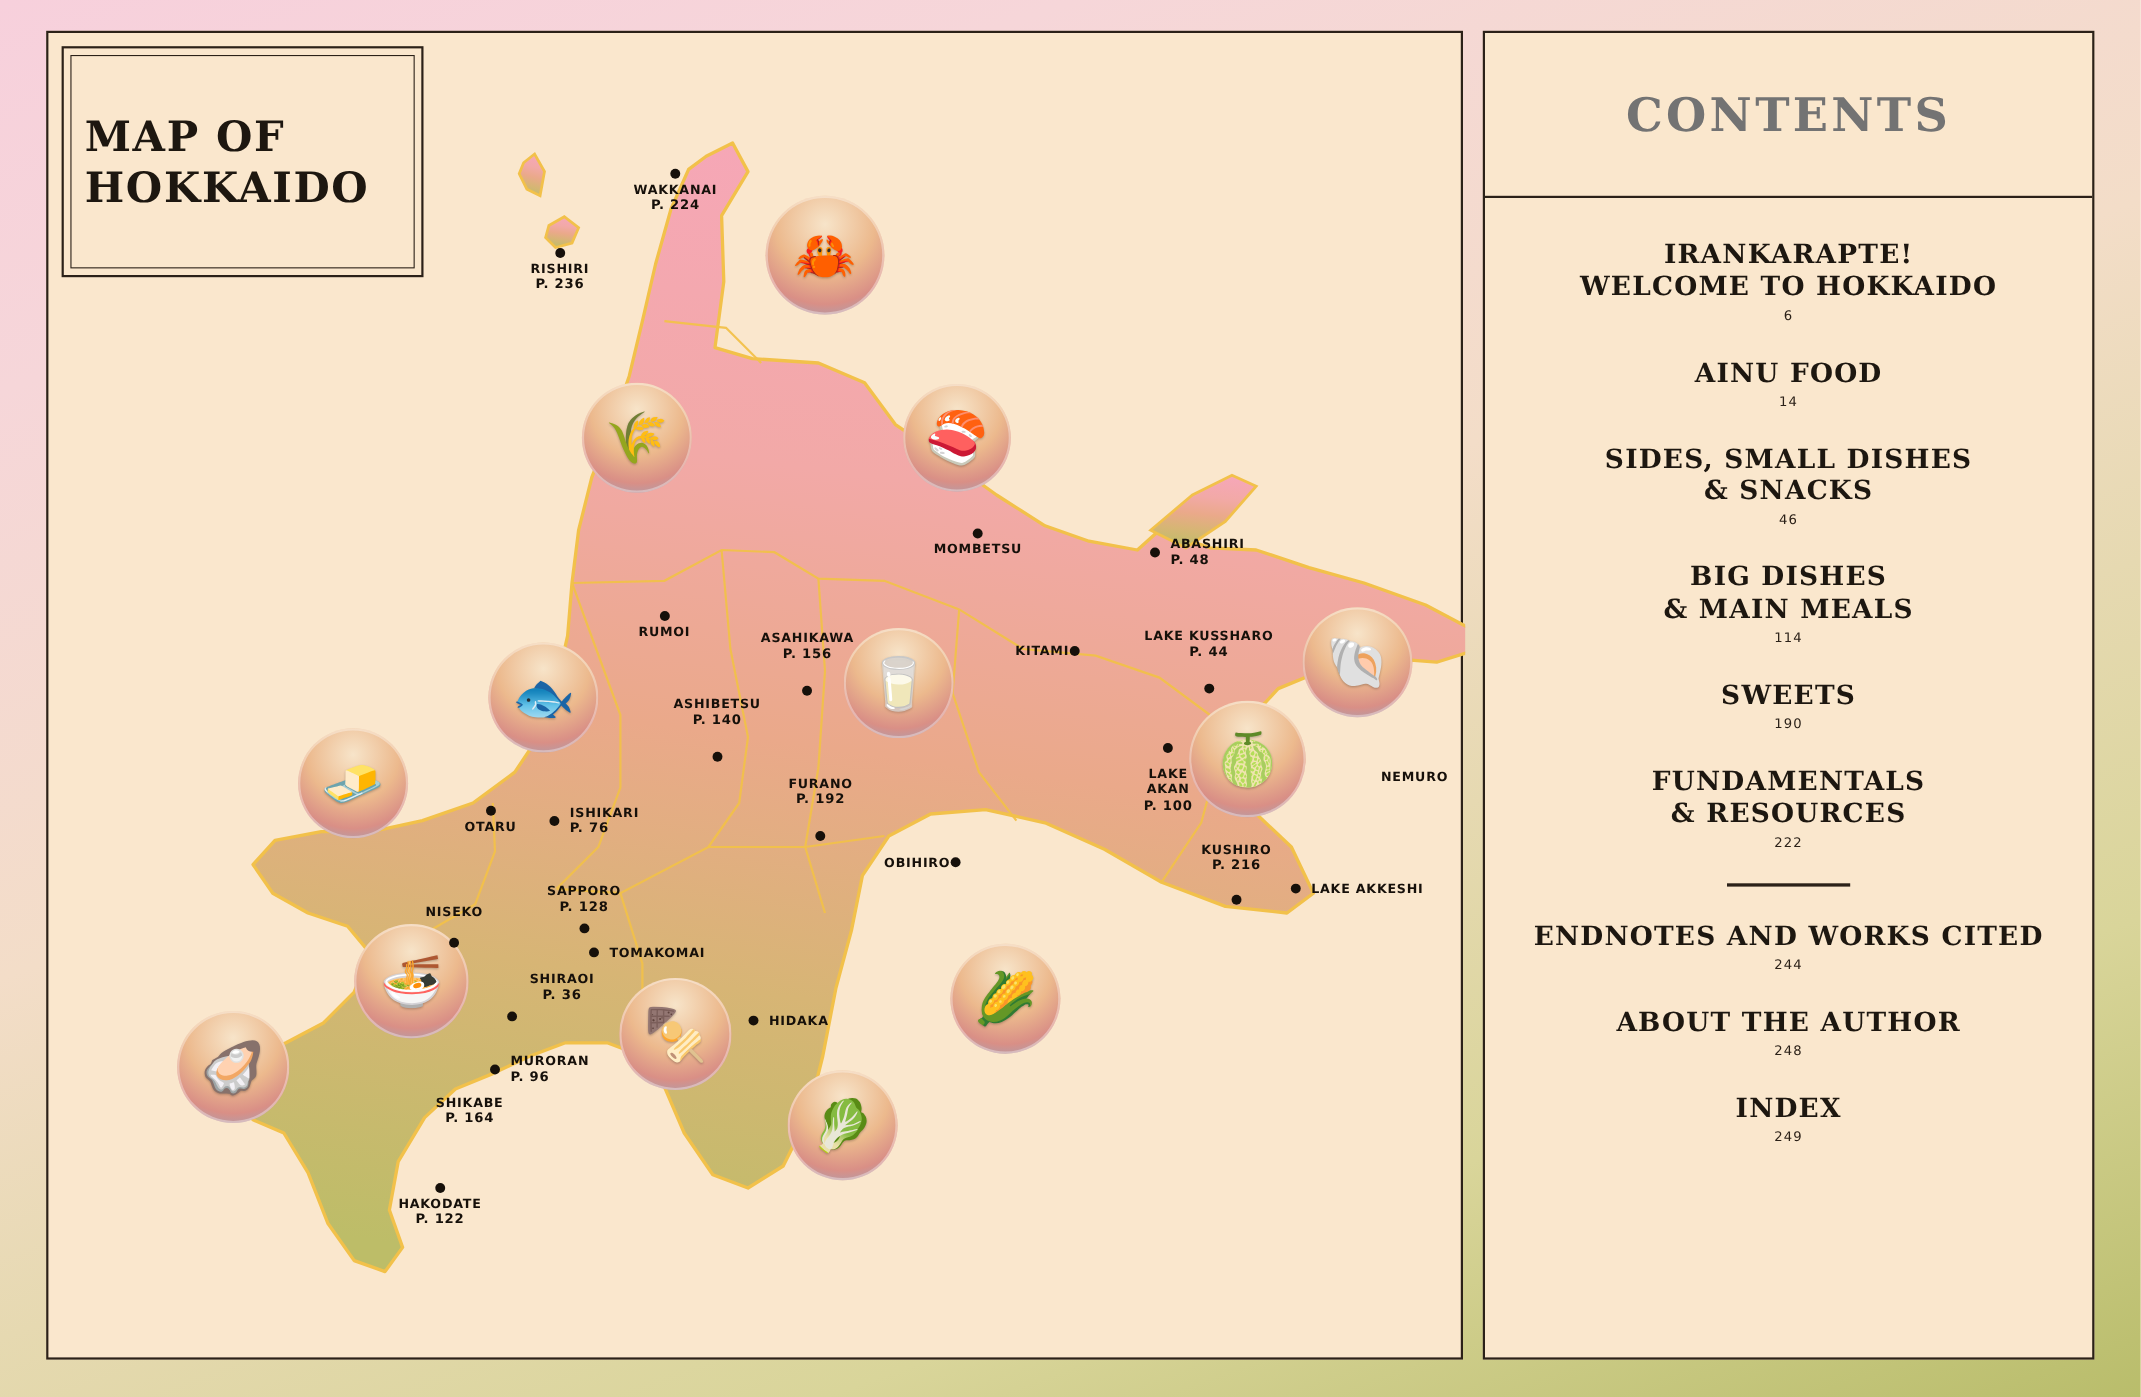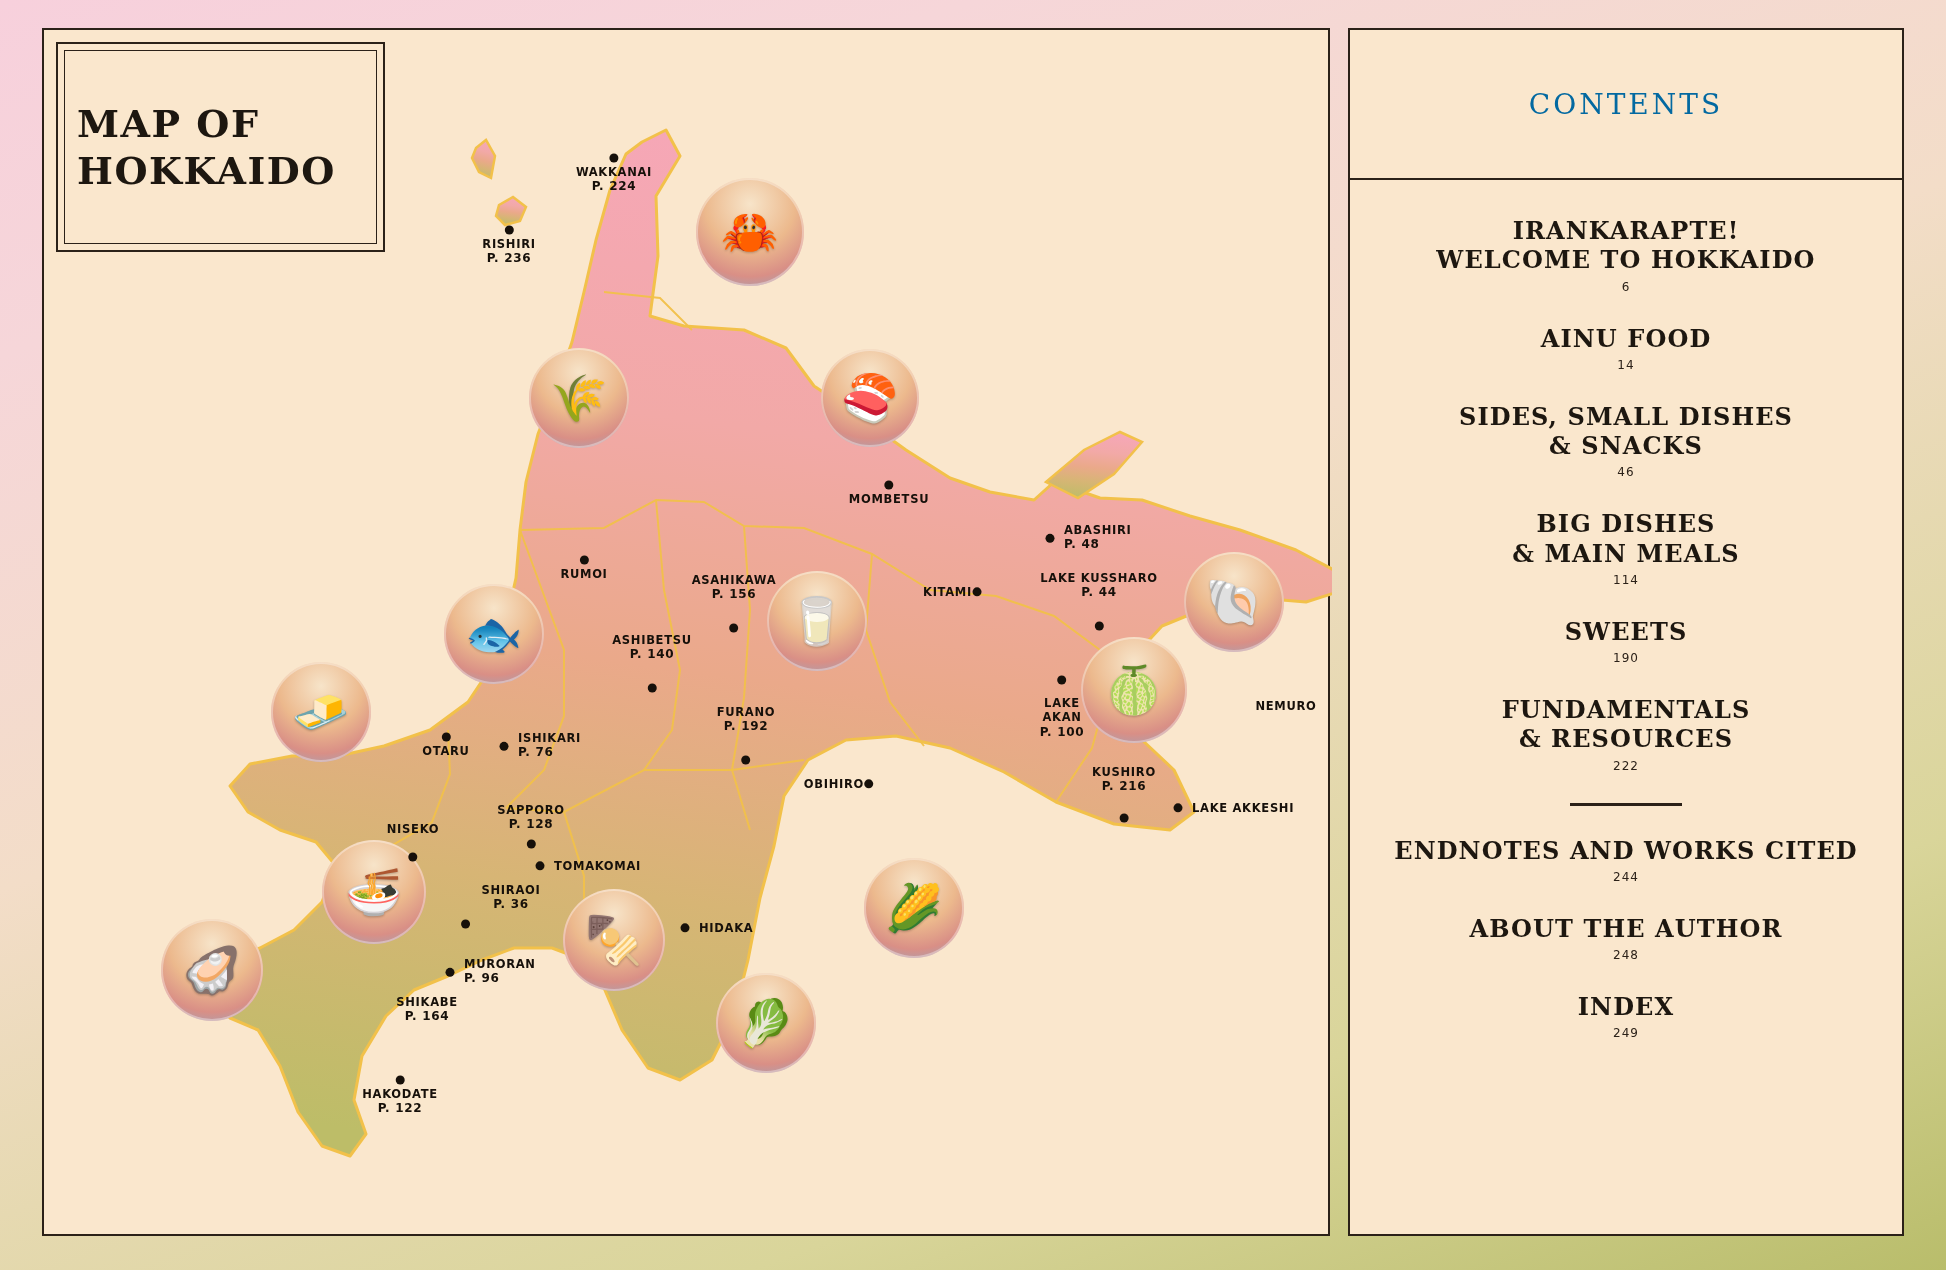--- a/index.html
+++ b/index.html
@@ -63,10 +63,10 @@
   }
   #contents-title {
     font-family: "DejaVu Serif", serif;
-    font-weight: normal;
-    font-size: 28px;
+    font-weight: bold;
+    font-size: 42px;
     letter-spacing: 3px;
-    color: #0369a1;
+    color: #737373;
   }
   #contents-list {
     position: absolute;

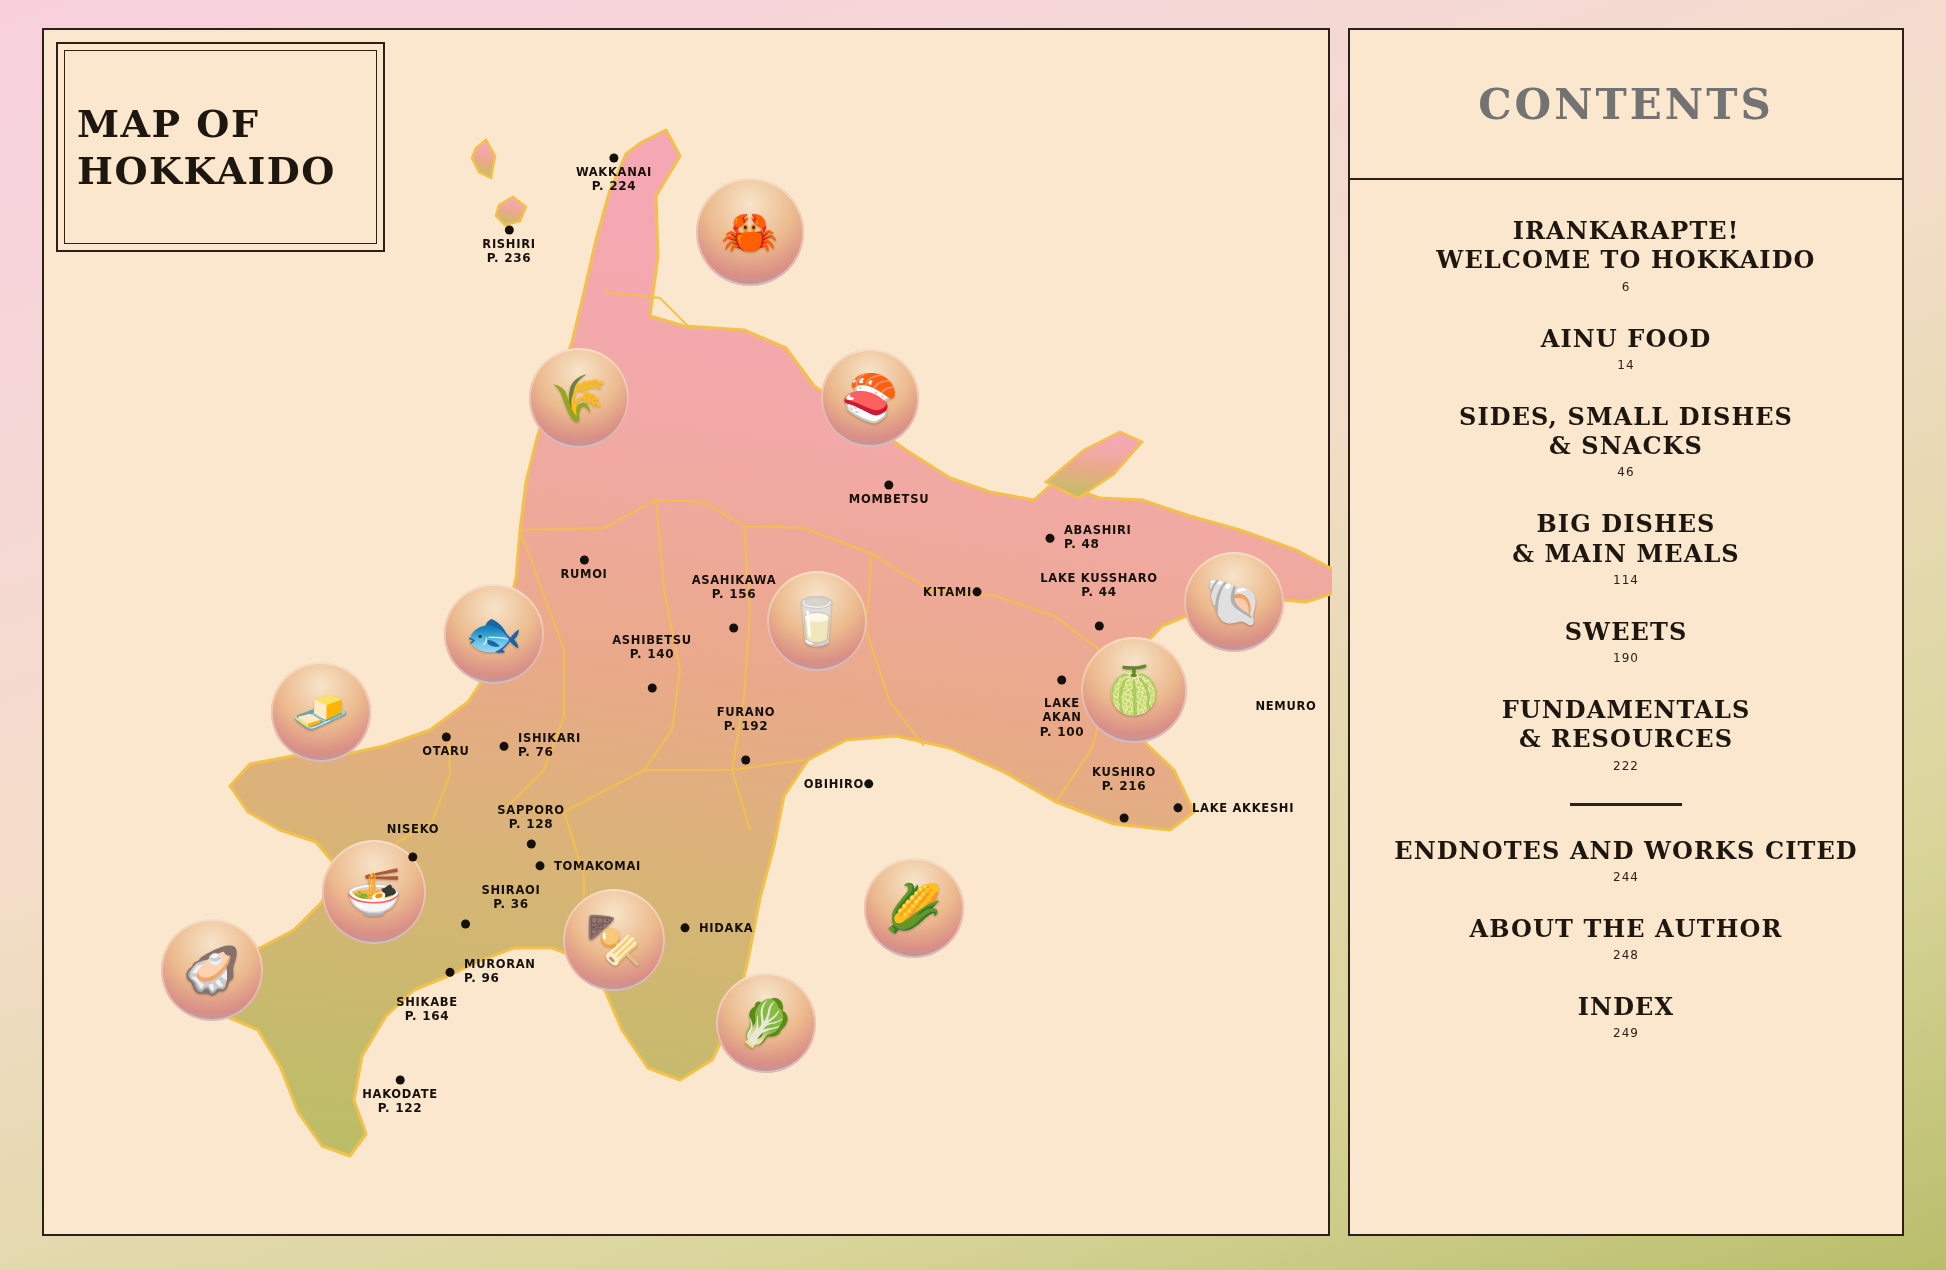--- a/index.html
+++ b/index.html
@@ -285,7 +285,7 @@
         <div class="lbl">MOMBETSU</div>
         <div class="pg"></div>
       </div>
-      <div class="city right" style="left:1020px; top:508px;">
+      <div class="city right" style="left:1020px; top:472px;">
         <span class="dot"></span>
         <div class="lbl">ABASHIRI</div>
         <div class="pg">P. 48</div>

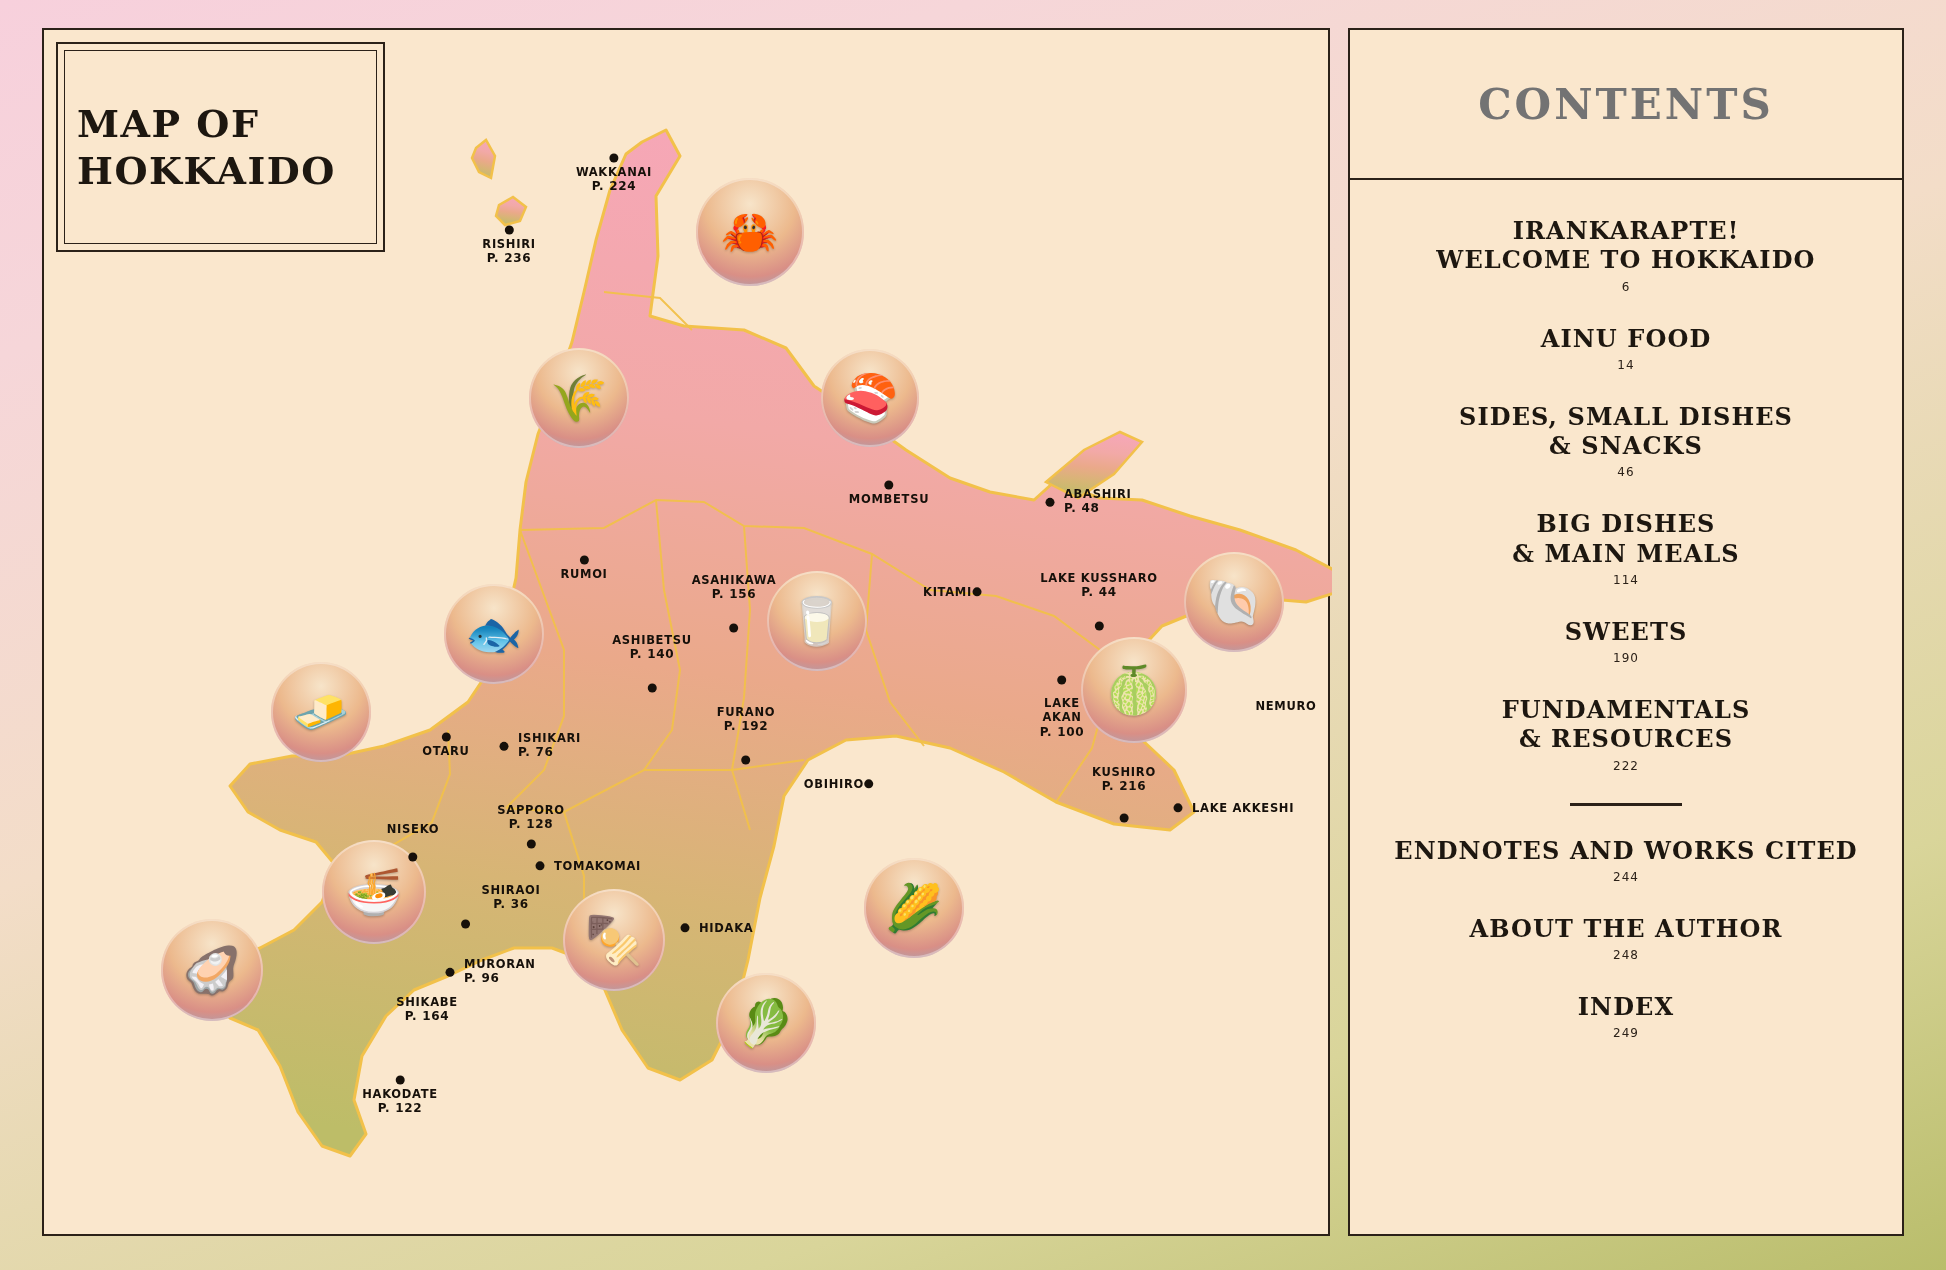--- a/index.html
+++ b/index.html
@@ -290,7 +290,7 @@
         <div class="lbl">ABASHIRI</div>
         <div class="pg">P. 48</div>
       </div>
-      <div class="city" style="left:540px; top:530px;">
+      <div class="city" style="left:560px; top:530px;">
         <span class="dot"></span>
         <div class="lbl">RUMOI</div>
         <div class="pg"></div>

